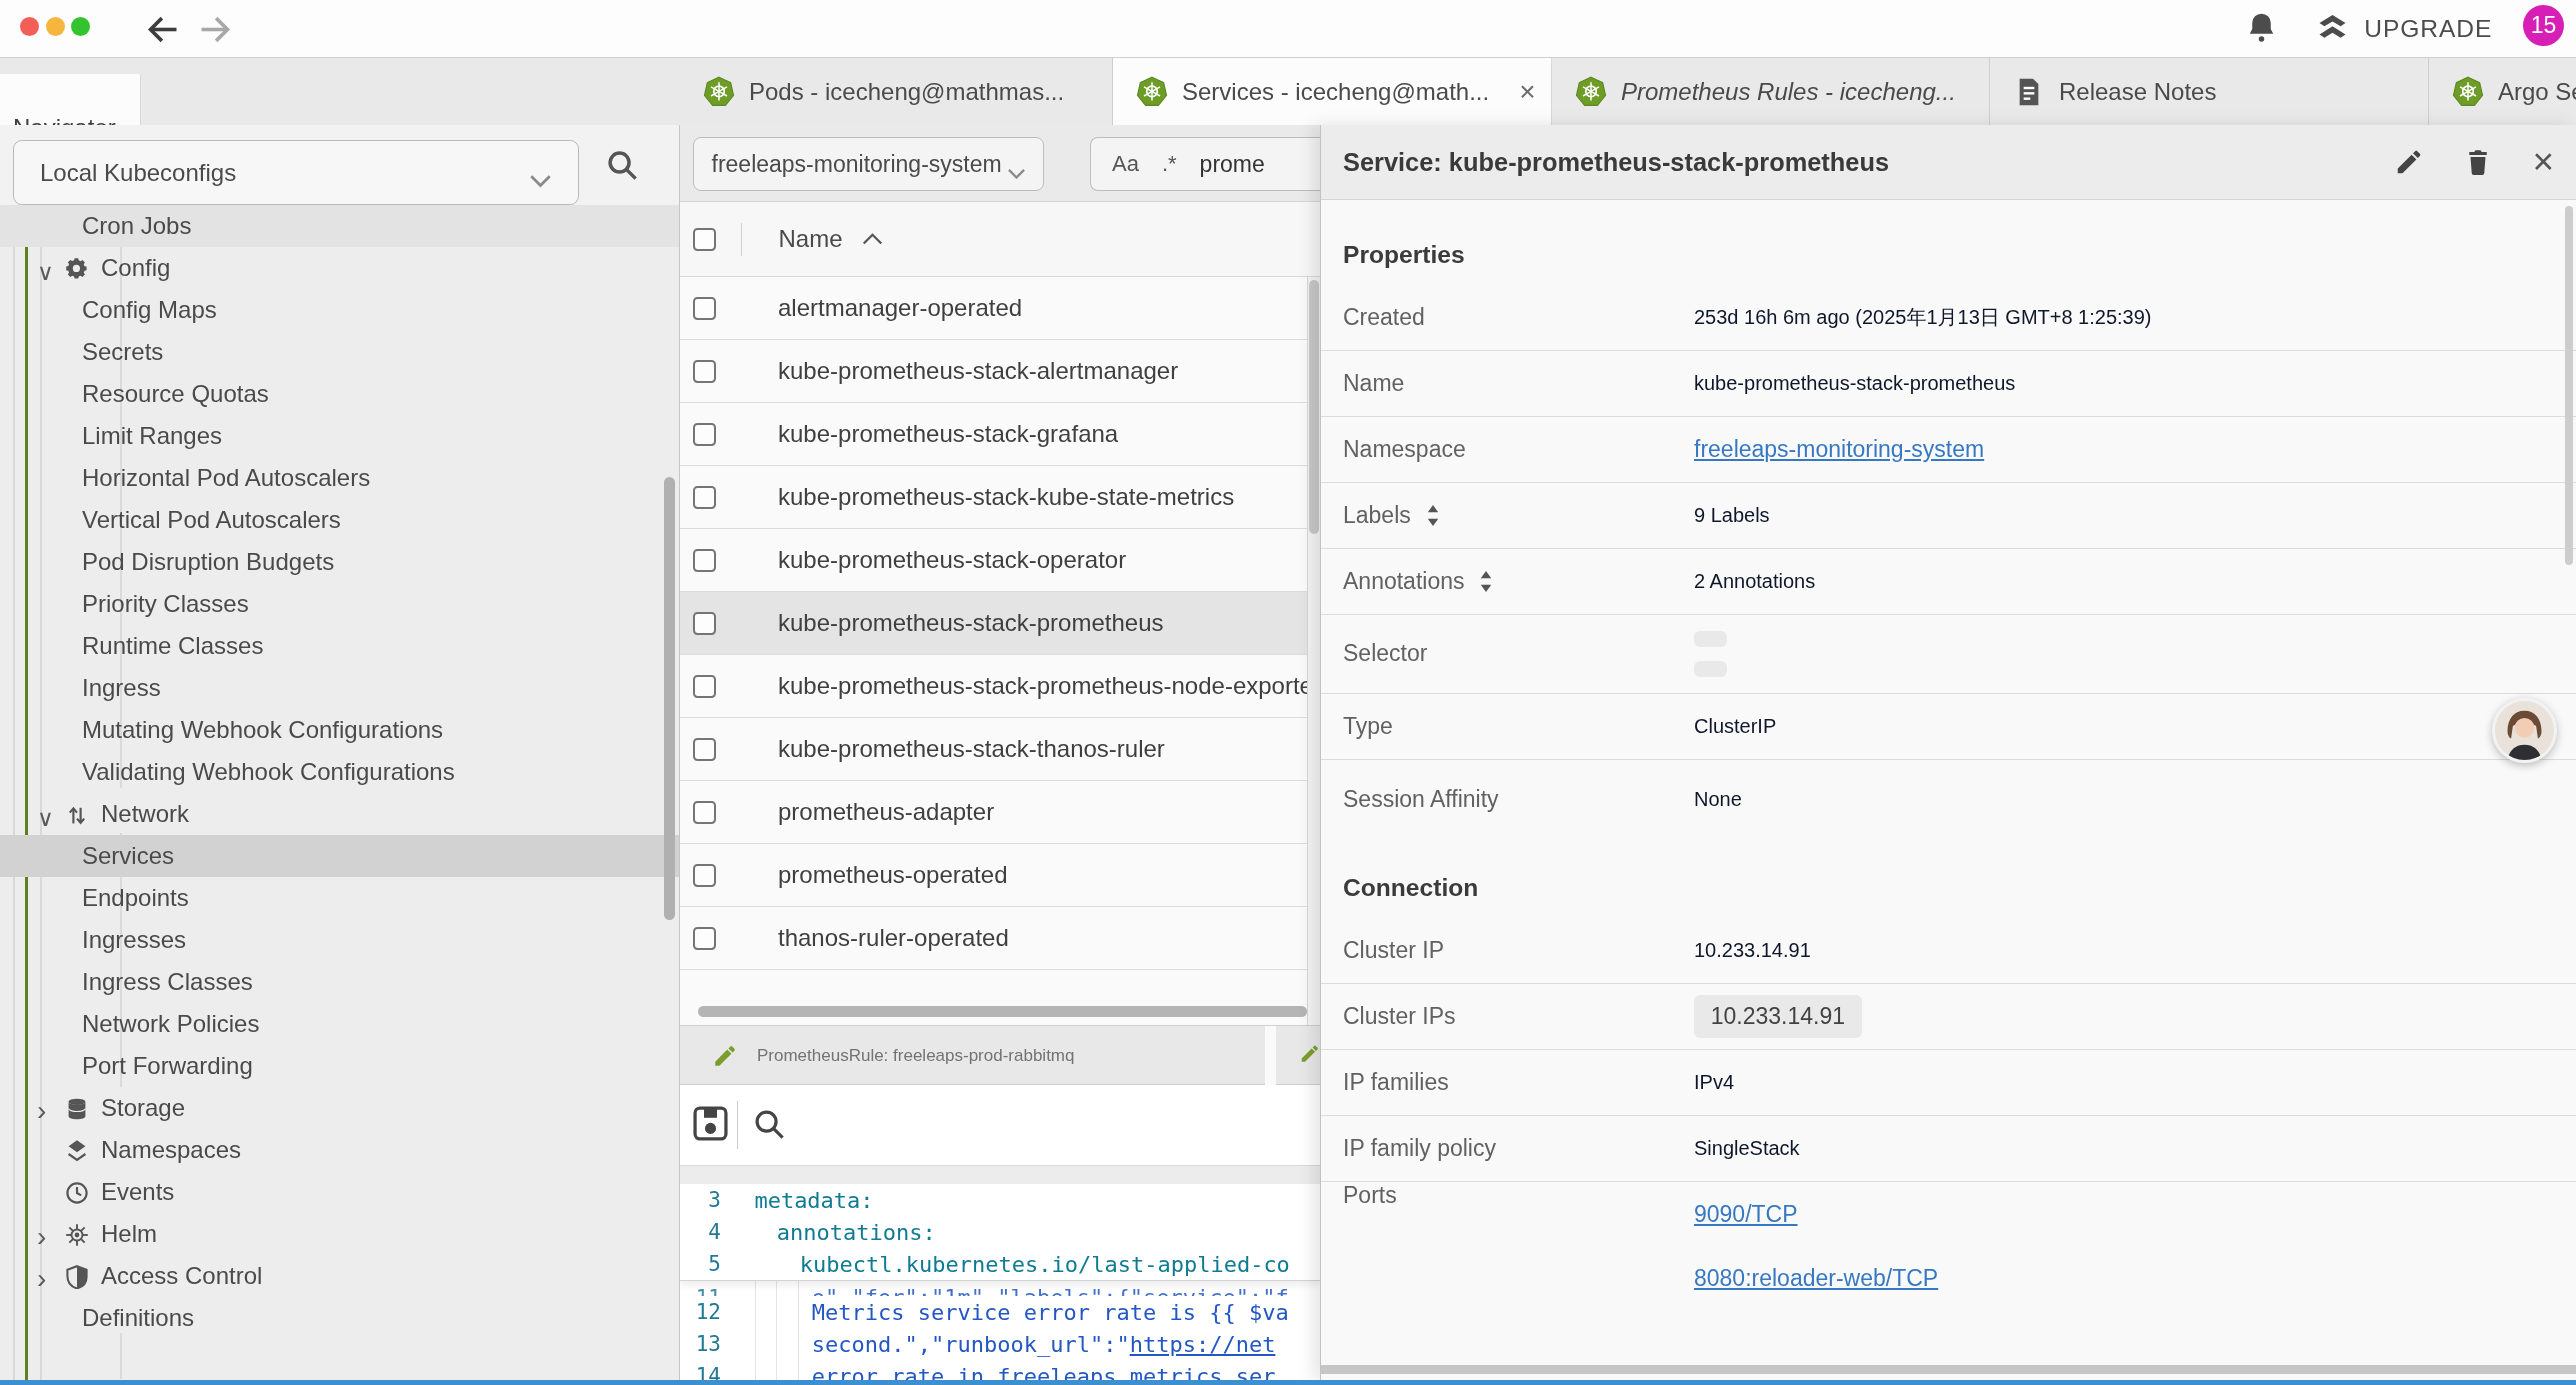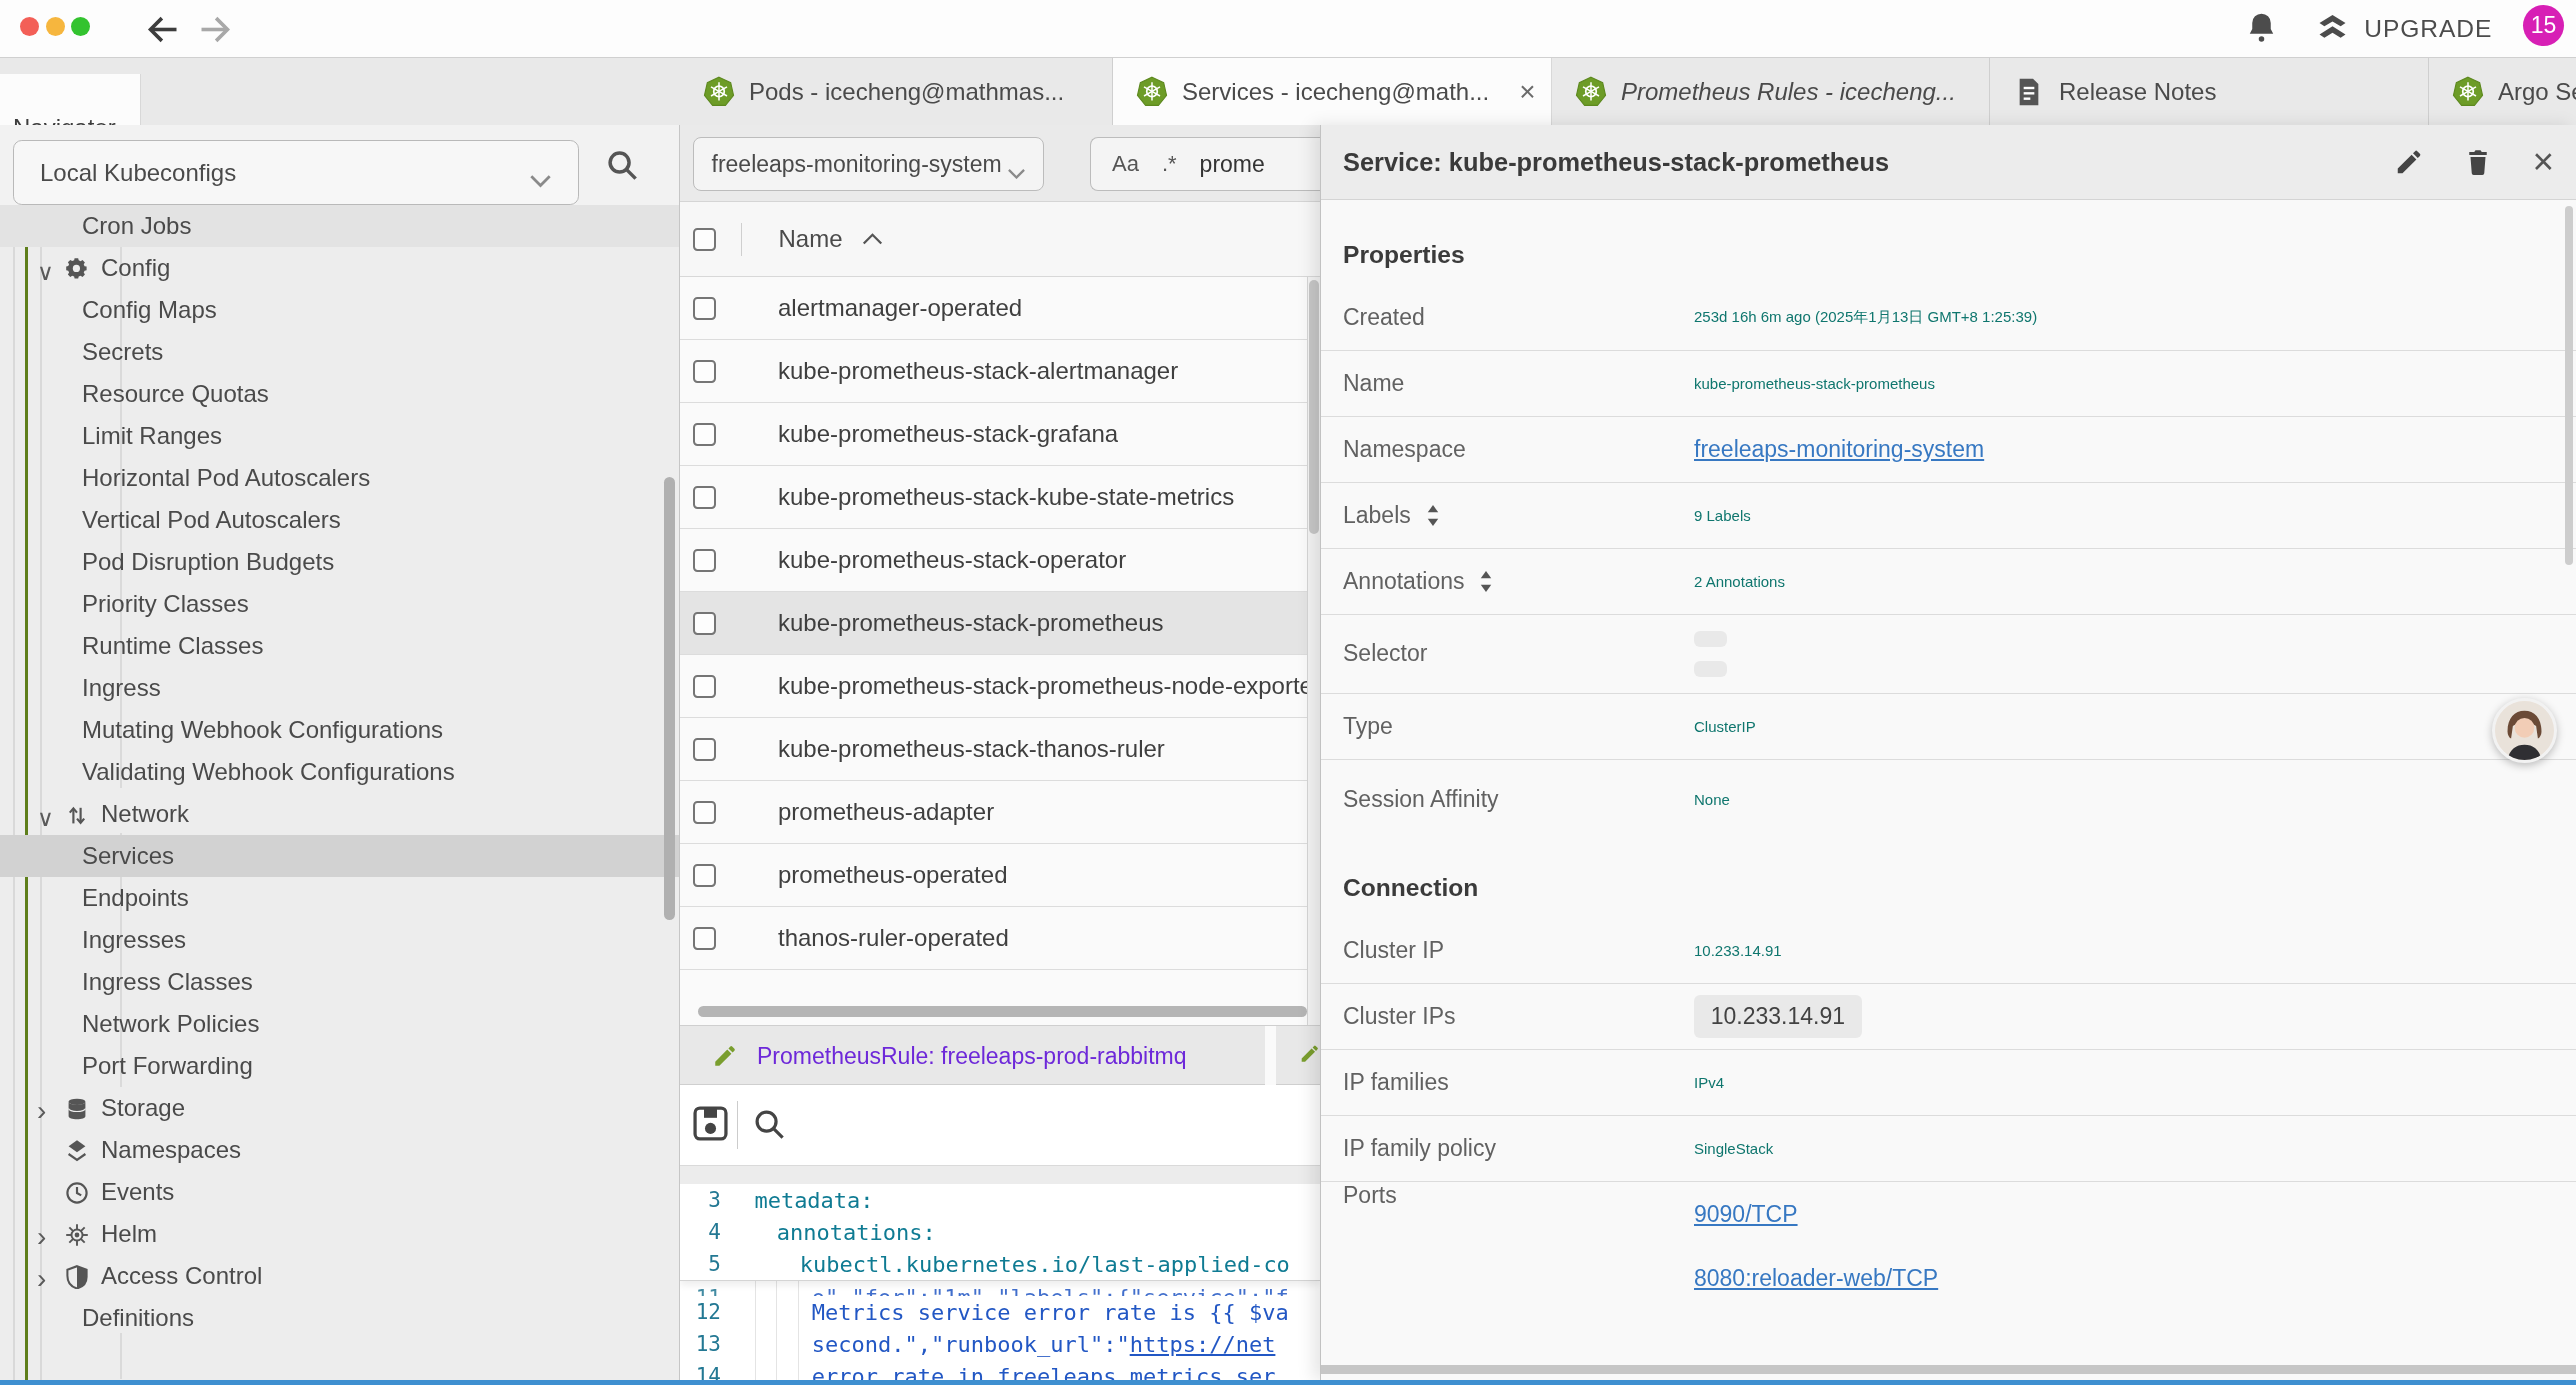--- a/index.html
+++ b/index.html
@@ -117,7 +117,7 @@
 .prop-row.noline{border-bottom:none}
 .prop-label{width:351px;font-size:23px;color:#616161;display:flex;align-items:center;gap:14px;flex:0 0 auto}
 .prop-label svg{width:16px;height:23px;color:#555}
-.prop-value{font-size:15px;color:#0f766e}
+.prop-value{font-size:20px;color:#0f172a}
 a.val-link{font-size:23px;color:#3778c2;text-decoration:underline}
 .chip{display:inline-block;background:#e9e9e9;border-radius:6.1px;padding:8px 16.7px;font-size:23px;color:#424242}
 .chips-col{display:flex;flex-direction:column;align-items:flex-start;gap:14px;padding:16px 0}

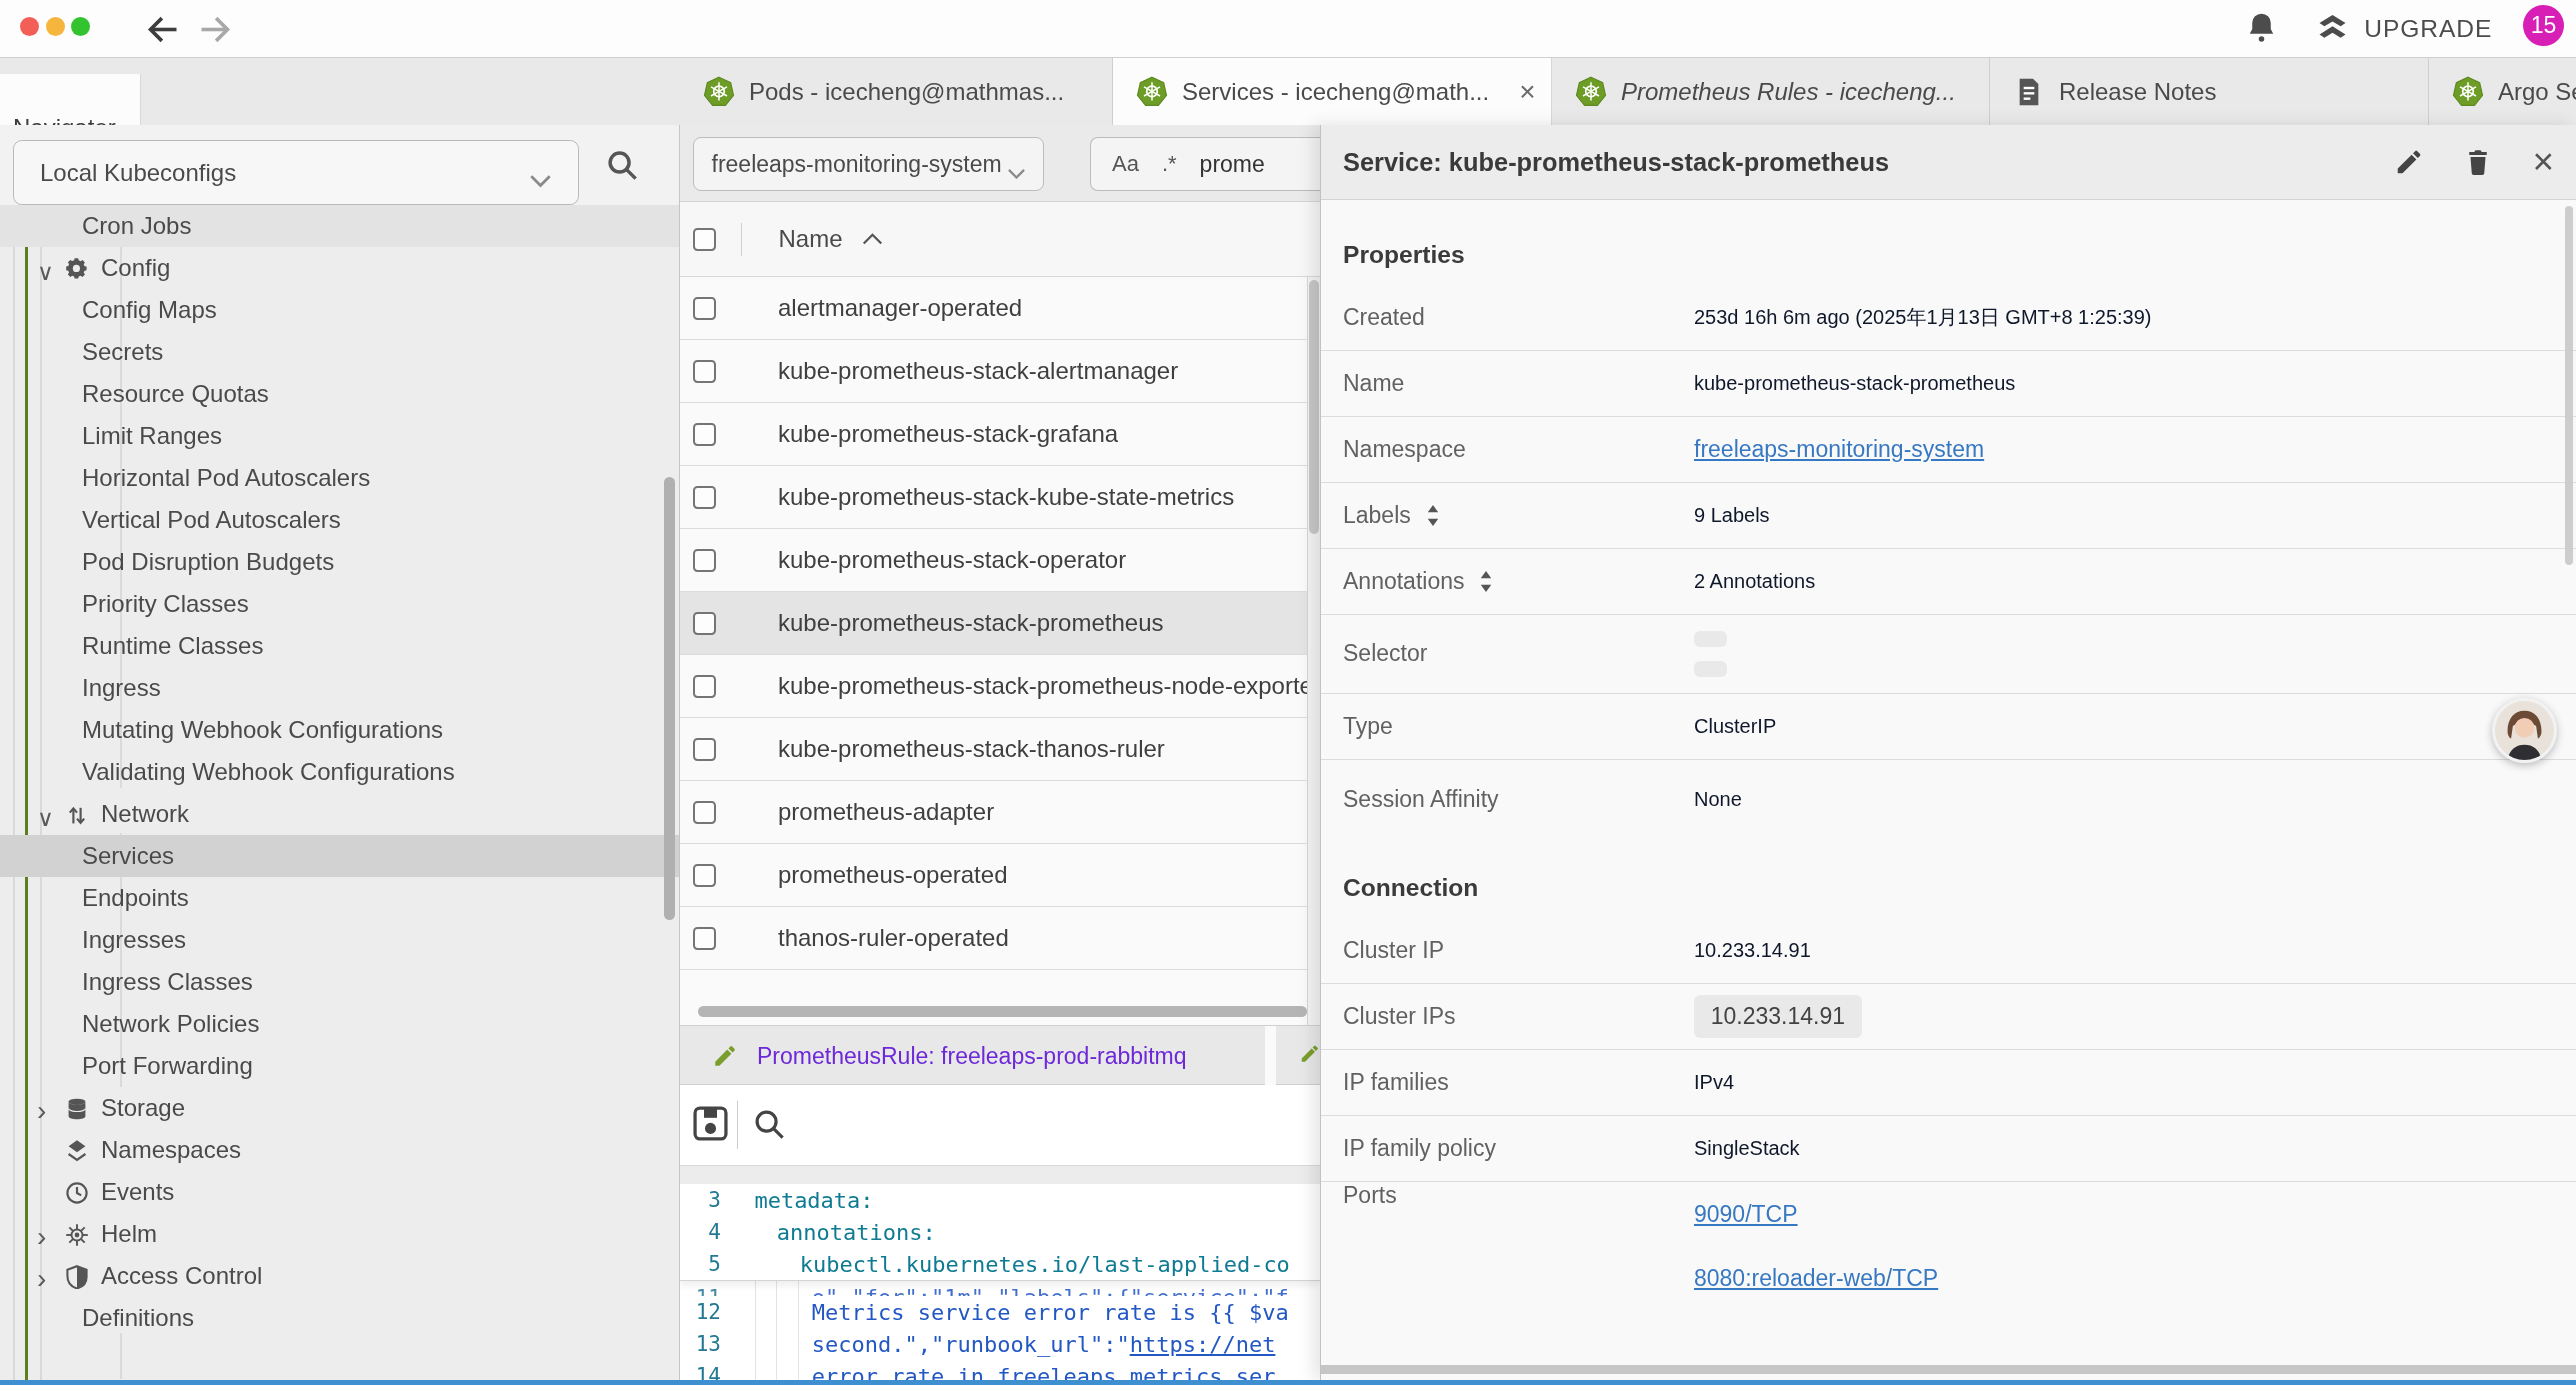--- a/index.html
+++ b/index.html
@@ -79,7 +79,7 @@
 #doctab-bar{position:absolute;left:0;top:900px;width:640px;height:60px;background:#e8e8e8;border-top:0.9px solid #cfcfcf;border-bottom:0.9px solid #cfcfcf}
 #doctab1{position:absolute;left:0;top:0;width:596px;height:60px;display:flex;align-items:center;gap:19px;padding-left:32px;border-right:11.4px solid #fafafa}
 #doctab1 .pencil,#doctab2 .pencil{width:26px;height:26px;color:#7a9e2e}
-#doctab1 .dt-label{font-size:23px;color:#6d28d9;white-space:nowrap;overflow:hidden}
+#doctab1 .dt-label{font-size:17px;color:#737373;white-space:nowrap;overflow:hidden}
 #doctab2{position:absolute;left:608px;top:0;width:32px;height:60px;display:flex;align-items:center;padding-left:10.5px;overflow:hidden}
 #ed-toolbar{position:absolute;left:0;top:960px;width:640px;height:81px;background:#fff;border-bottom:0.9px solid #dadada}
 #save-btn{position:absolute;left:11.4px;top:19px;width:39px;height:42px;color:#444}

